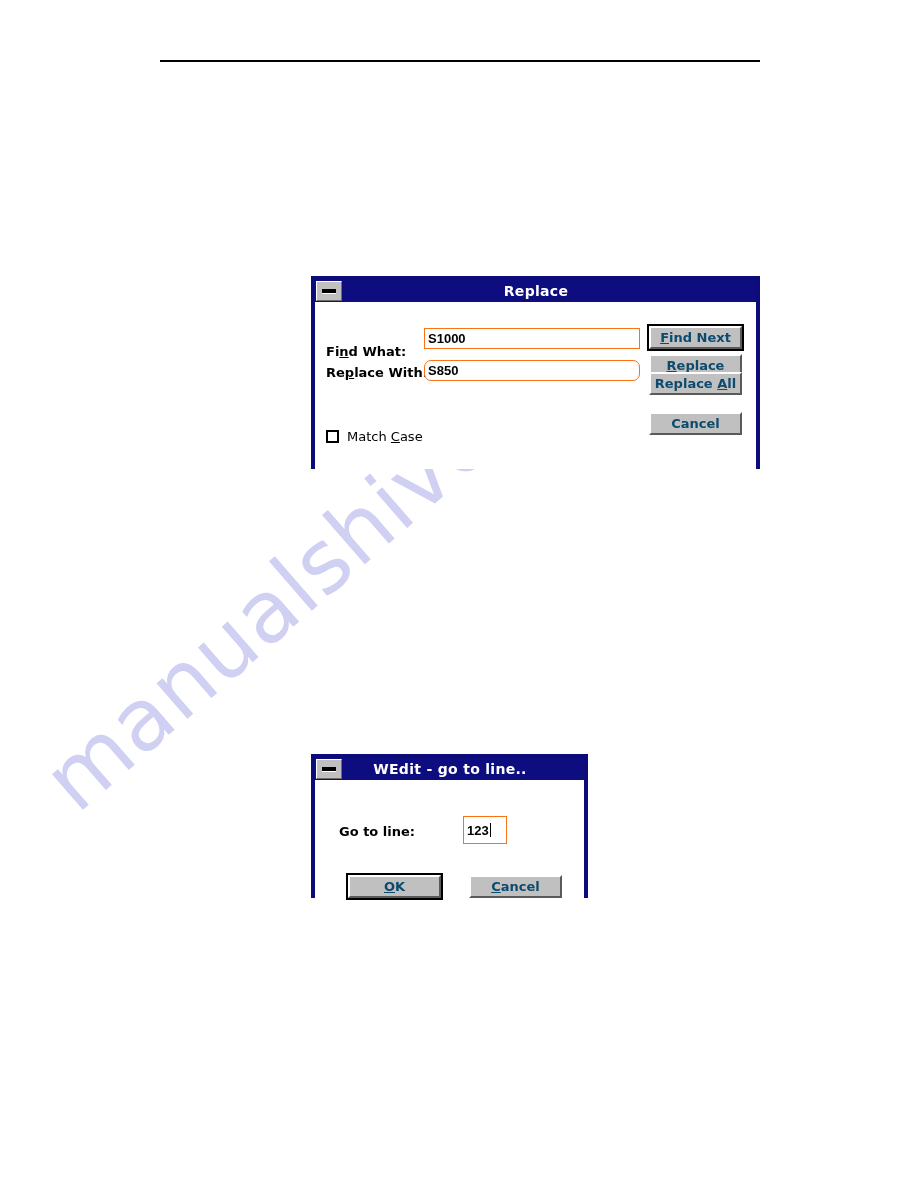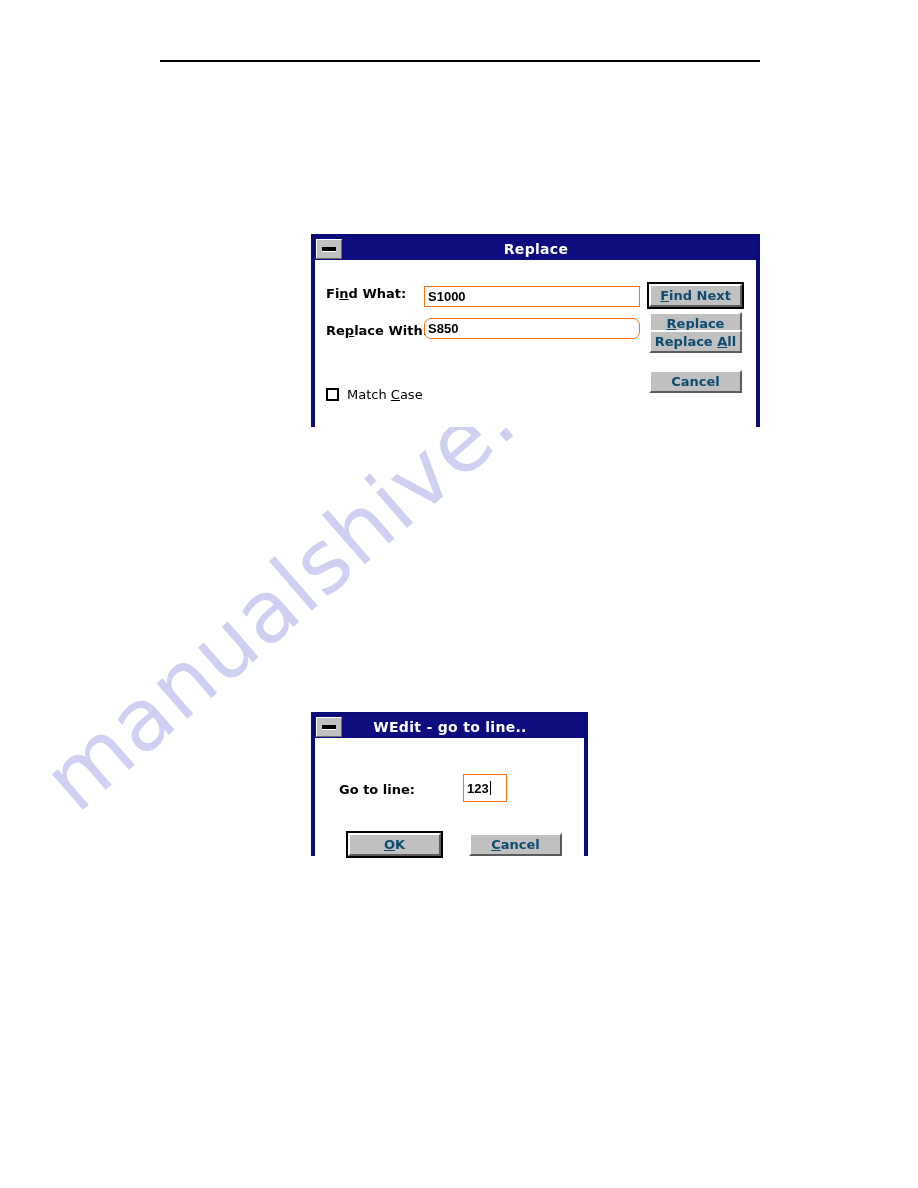--- a/index.html
+++ b/index.html
@@ -61,6 +61,7 @@
     border: 4px solid #0b0b7a;
     box-sizing: border-box;
     z-index: 10;
+    margin-top: 42px;
   }
   .win-titlebar {
     position: relative;

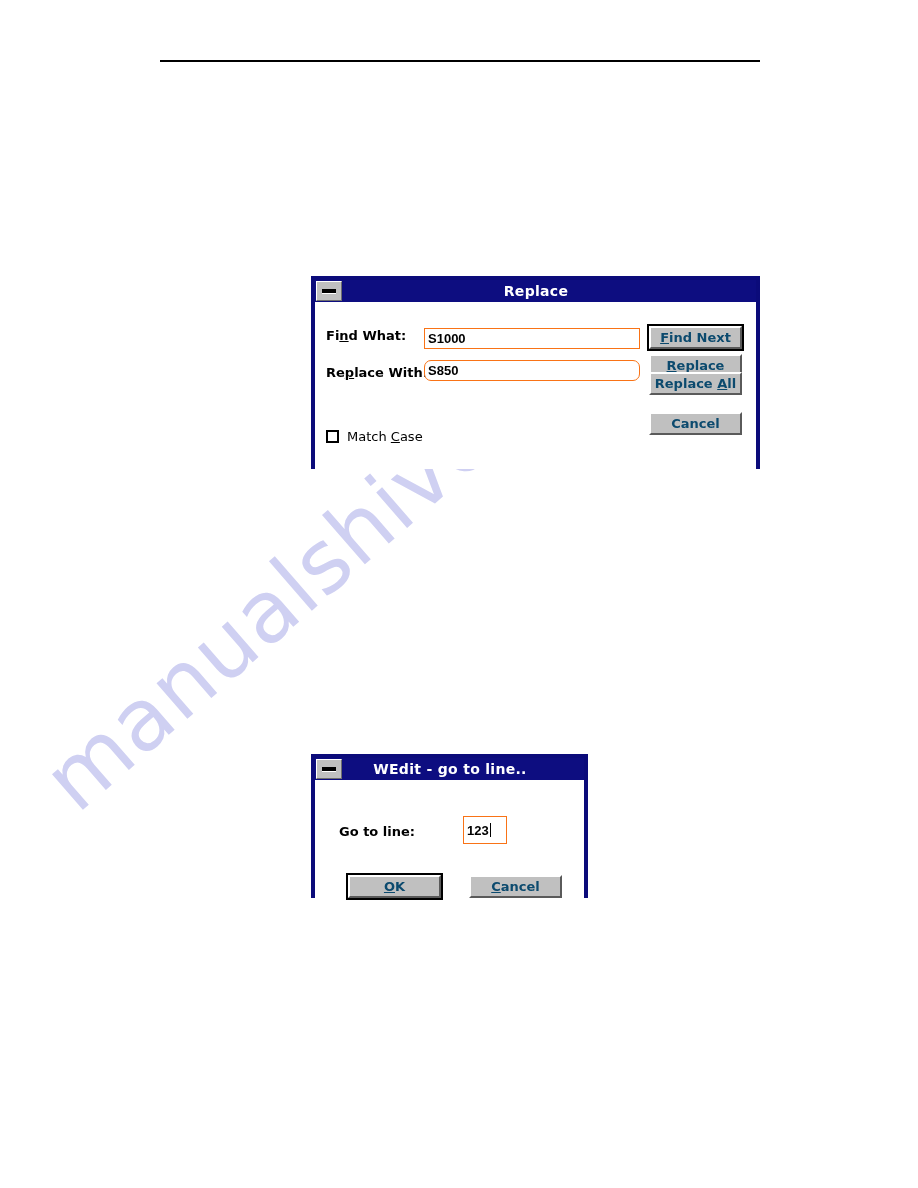--- a/index.html
+++ b/index.html
@@ -230,7 +230,7 @@
 
     <div class="win-body" style="height:167px;">
 
-      <div class="dlg-label" style="left:11px; top:26px;">
+      <div class="dlg-label" style="left:11px; top:42px;">
         <span>Fi</span><u>n</u><span>d What:</span>
       </div>
       <div class="dlg-input" style="left:109px; top:26px; width:216px; height:21px;">

